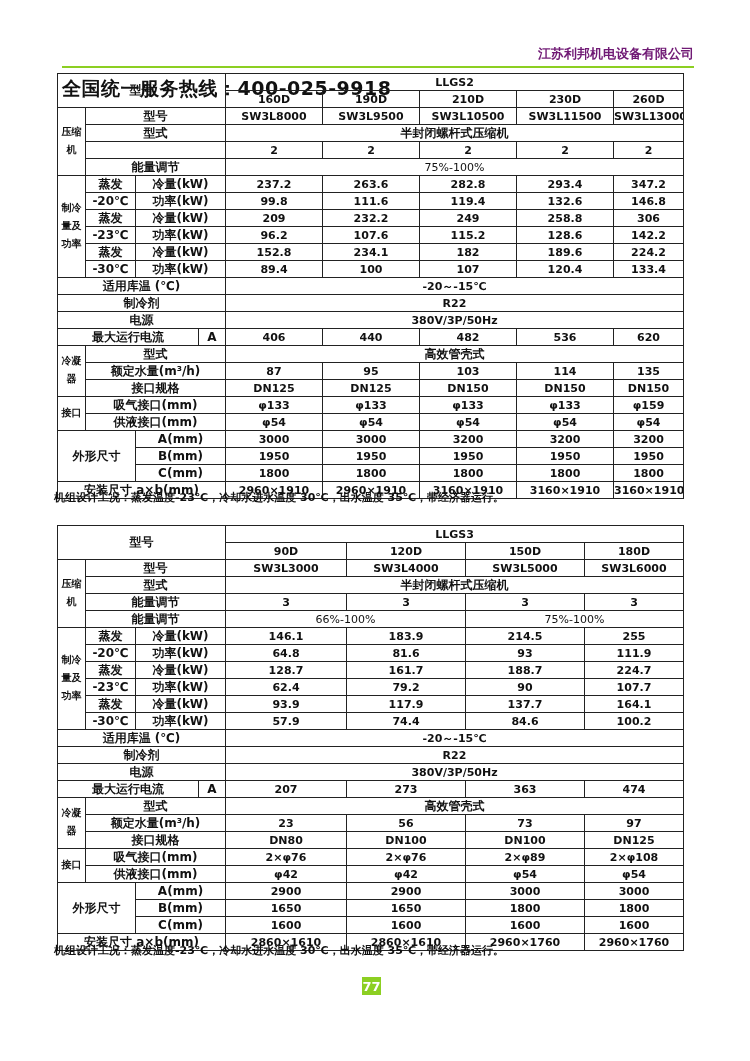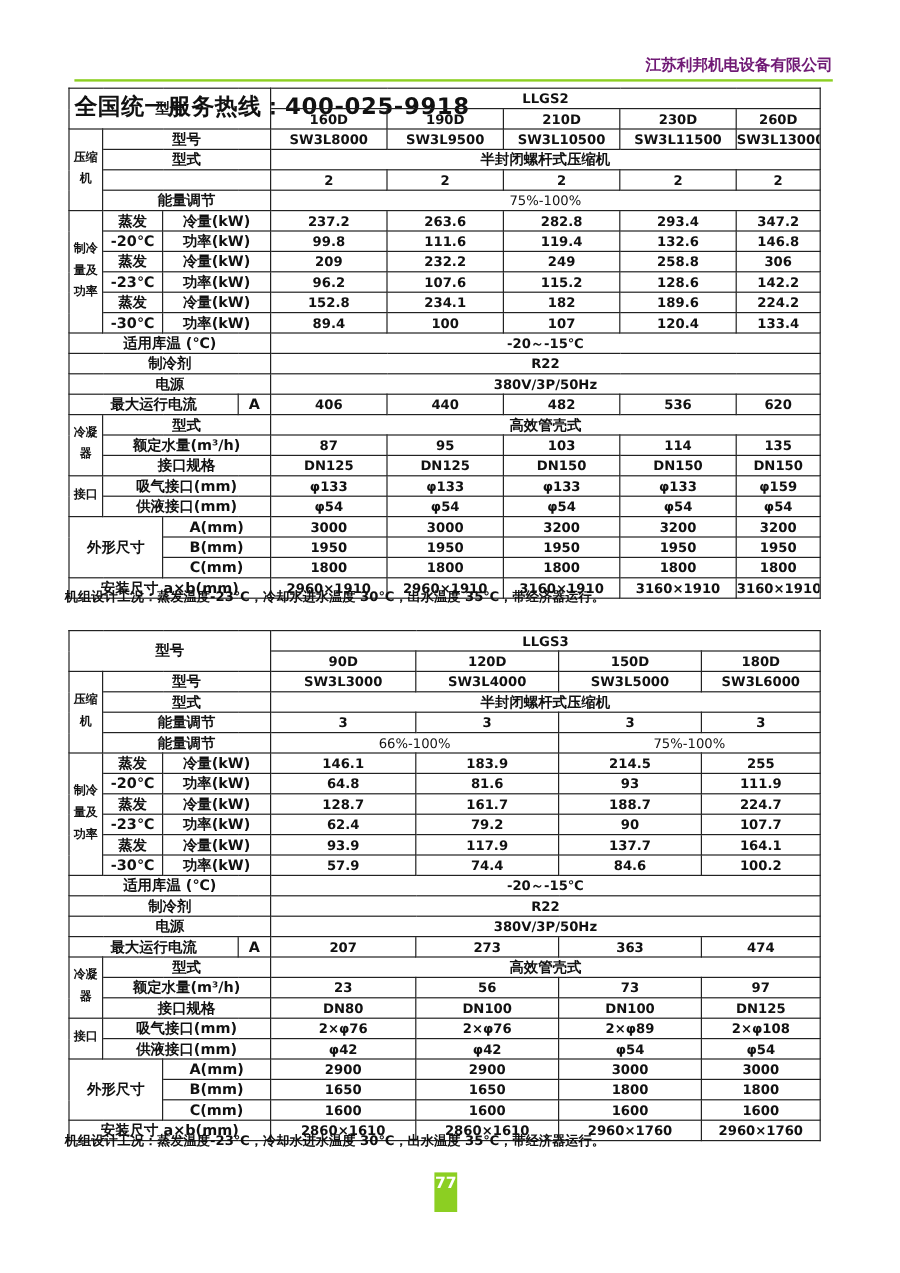--- a/index.html
+++ b/index.html
@@ -18,7 +18,7 @@
   table.spec td.vlbl { font-weight:bold; font-size:10px; line-height:18px; white-space:normal;font-family:Liberation Mono, monospace; }
   table.spec td.num { font-weight:bold; font-family:"DejaVu Sans","Liberation Sans",sans-serif; }
   .note { position:absolute; left:54px; font-size:11px; font-weight:bold; }
-  .page-num { position:absolute; left:362px; top:977px; width:19px; height:33px; background:#8ccf22;
+  .page-num { position:absolute; left:362px; top:977px; width:19px; height:18px; background:#8ccf22;
               color:#fff; font-weight:bold; font-size:13px; text-align:center; line-height:19px; }
 </style>
 </head>

